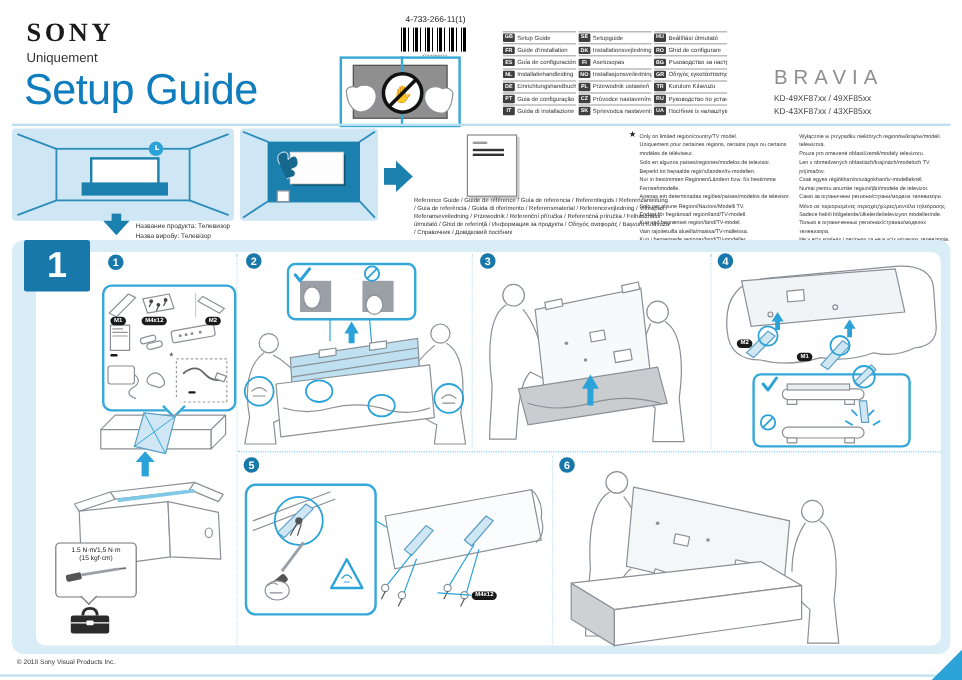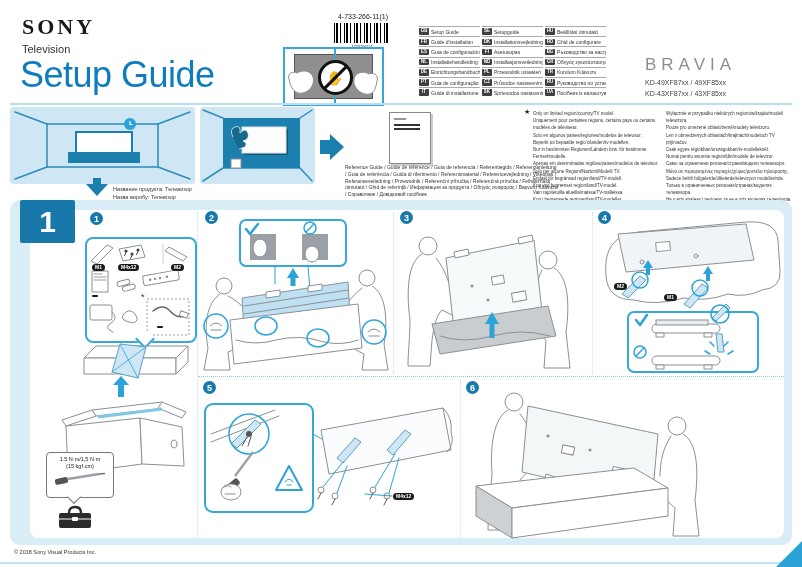--- a/index.html
+++ b/index.html
@@ -86,7 +86,7 @@
 <body>
 
 <div class="abs sony">SONY</div>
-<div class="abs tvlabel">Television</div>
+<div class="abs tvlabel">Uniquement</div>
 <div class="abs title">Setup Guide</div>
 
 <div class="abs partnum">4-733-266-11(1)</div>

